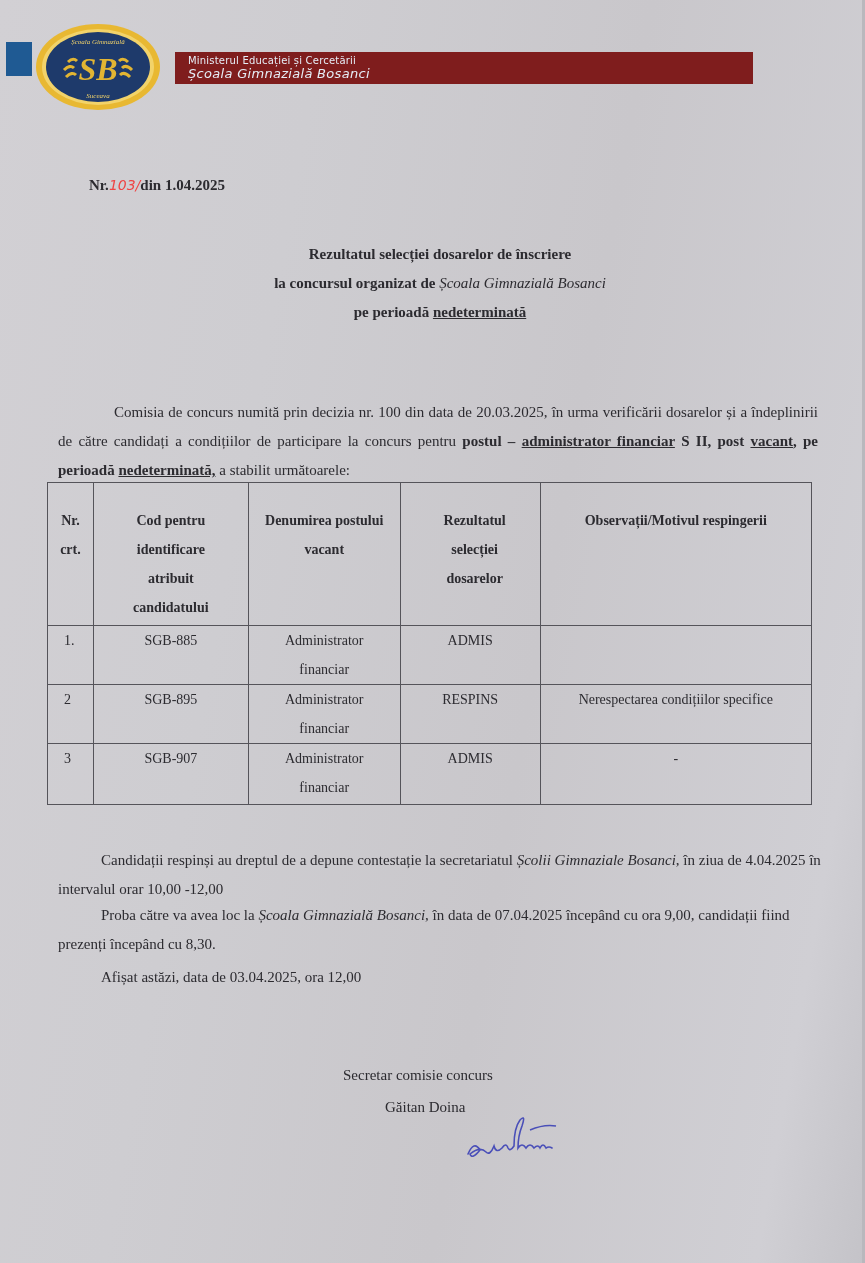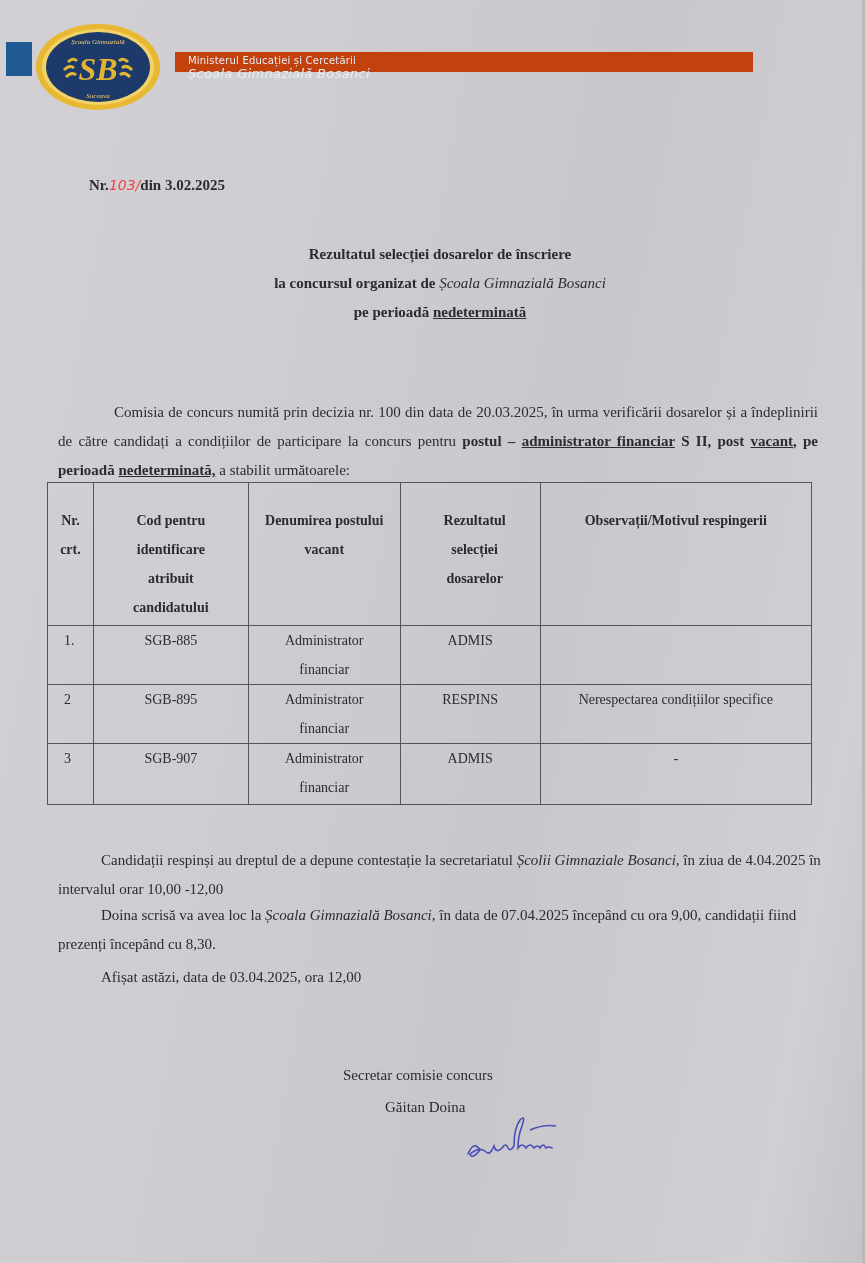--- a/index.html
+++ b/index.html
@@ -24,8 +24,8 @@
   }
   .logo svg { width: 128px; height: 90px; display: block; }
   .banner {
-    position: absolute; left: 175px; top: 52px; width: 578px; height: 20px;
-    background: #c2410c;
+    position: absolute; left: 175px; top: 52px; width: 578px; height: 32px;
+    background: #7f1d1d;
     color: #e6eef7;
     font-family: "DejaVu Sans", sans-serif;
   }

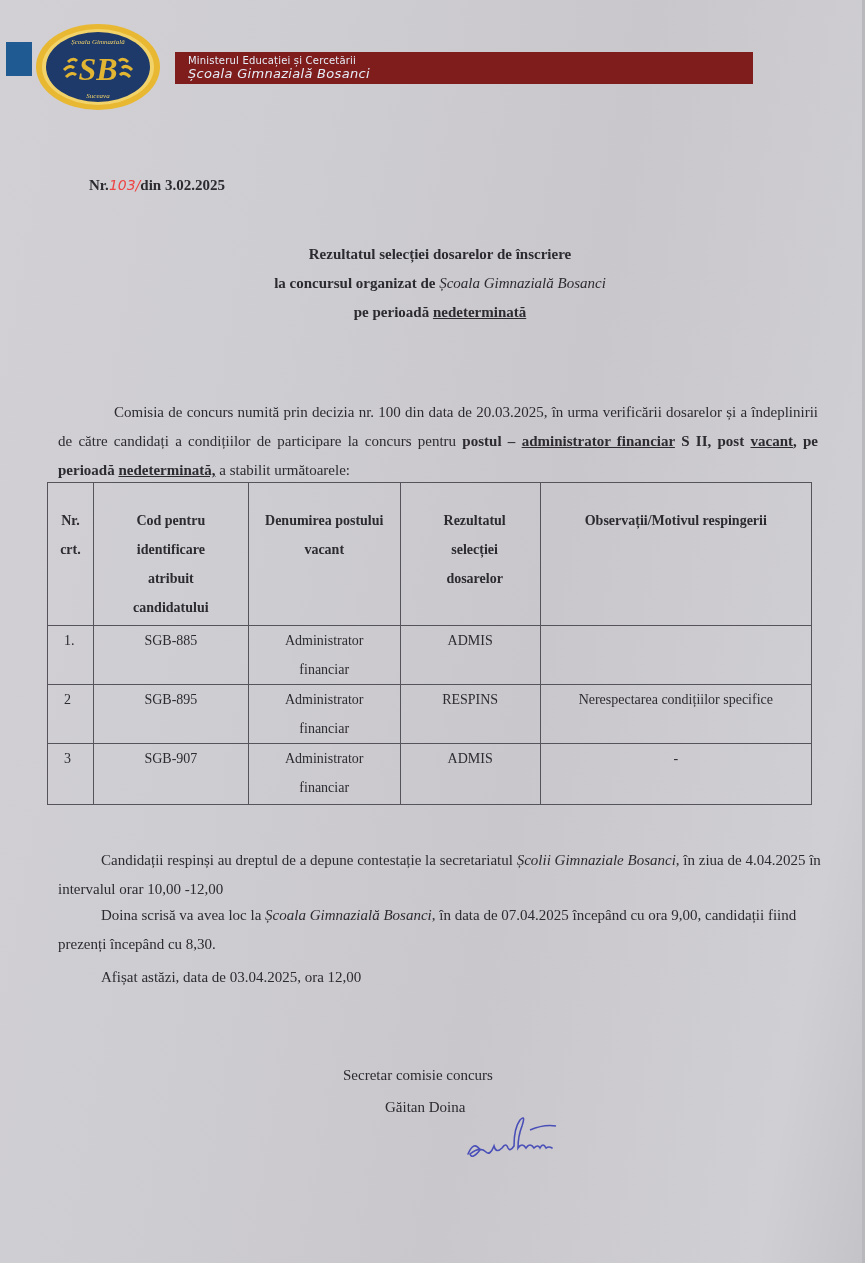--- a/index.html
+++ b/index.html
@@ -109,7 +109,7 @@
 </div>
 
 <div class="doc-number">
-  <span>Nr.</span><span class="hand">103</span><span class="hand">/</span><span>din 3.02.2025</span>
+  <span>Nr.</span><span class="hand">103</span><span class="hand">/</span><span>din 1.04.2025</span>
 </div>
 
 <div class="title">

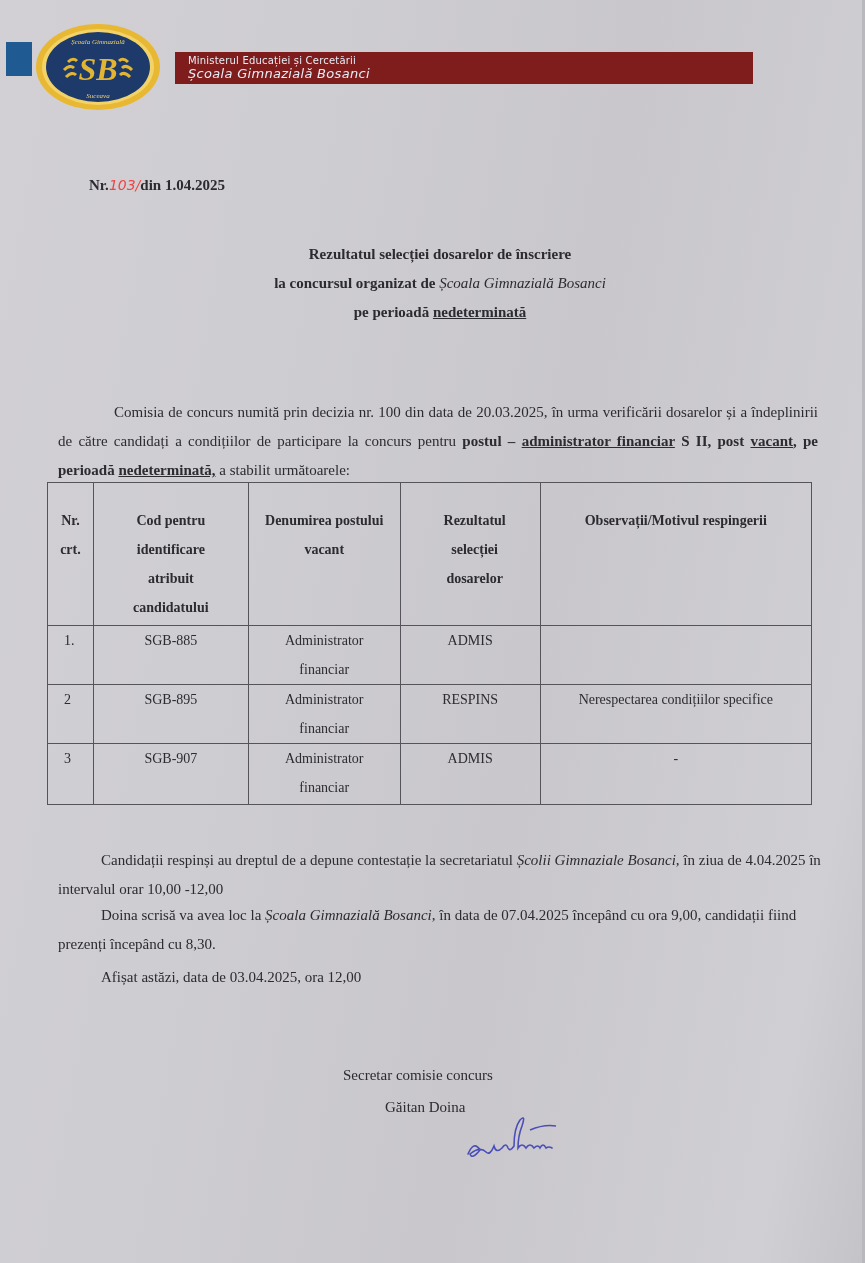--- a/index.html
+++ b/index.html
@@ -168,7 +168,7 @@
 </div>
 
 <div class="para p3">
-  <span style="display:inline-block;width:43px"></span><span>Doina scrisă va avea loc la </span><span class="it">Școala Gimnazială Bosanci</span><span>, în data de 07.04.2025 începând cu ora 9,00, candidații fiind prezenți începând cu 8,30.</span>
+  <span style="display:inline-block;width:43px"></span><span>Proba către va avea loc la </span><span class="it">Școala Gimnazială Bosanci</span><span>, în data de 07.04.2025 începând cu ora 9,00, candidații fiind prezenți începând cu 8,30.</span>
 </div>
 
 <div class="para p4">

